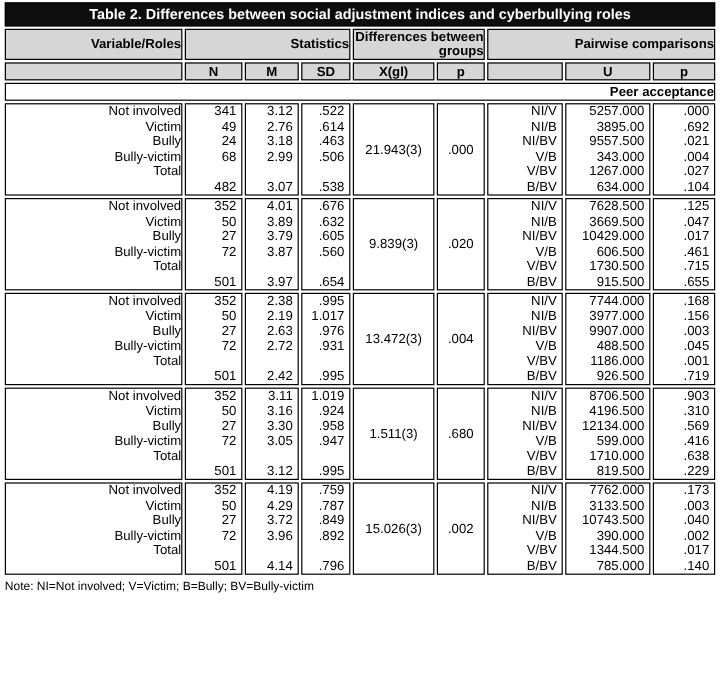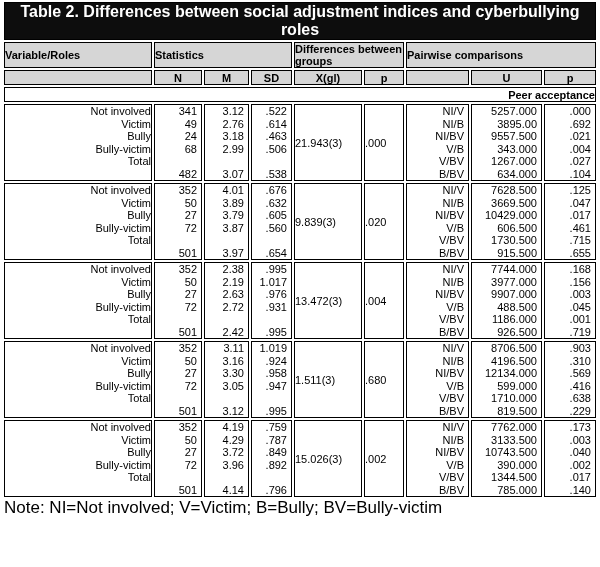--- a/index.html
+++ b/index.html
@@ -18,7 +18,7 @@
   }
   td.title{
     background:#0d0d0d;color:#fff;font-weight:bold;text-align:center;
-    font-size:16px;height:20px;vertical-align:middle;
+    font-size:12px;height:20px;vertical-align:middle;
   }
   td.h1{
     background:#d6d6d6;font-weight:bold;text-align:left;

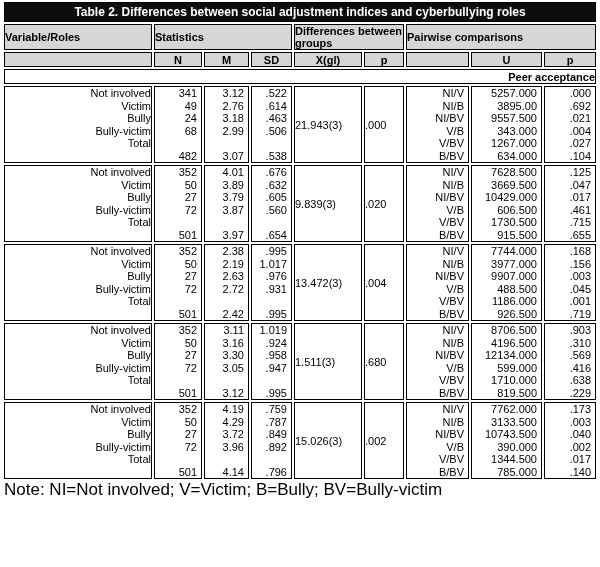--- a/index.html
+++ b/index.html
@@ -21,7 +21,7 @@
     font-size:12px;height:20px;vertical-align:middle;
   }
   td.h1{
-    background:#d6d6d6;font-weight:bold;text-align:left;
+    background:#d6d6d6;font-weight:bold;text-align:right;
     vertical-align:middle;height:26px;line-height:12px;
   }
   td.h2{

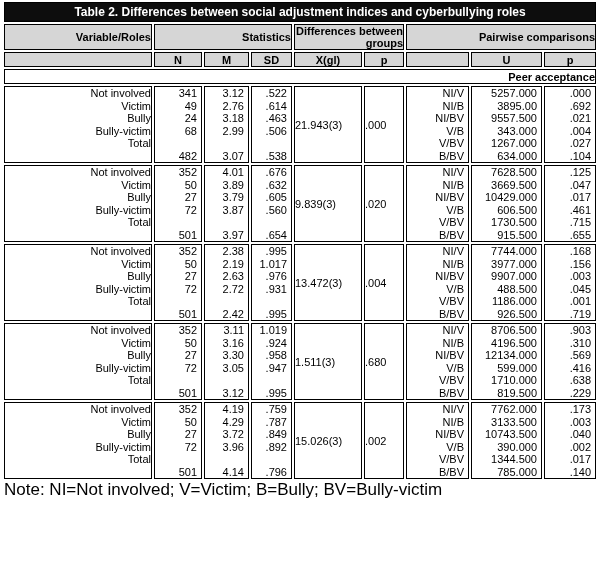--- a/index.html
+++ b/index.html
@@ -32,7 +32,7 @@
     font-weight:bold;text-align:right;padding-left:4px;
     height:15px;vertical-align:middle;
   }
-  td.mid{vertical-align:middle;}
+  td.mid{vertical-align:middle;text-align:center;}
   .ln{height:12.5px;line-height:12.5px;white-space:nowrap;font-size:11px;}
   .ln.l{text-align:right;padding-left:4px;}
   .ln.r{text-align:right;padding-right:4px;}

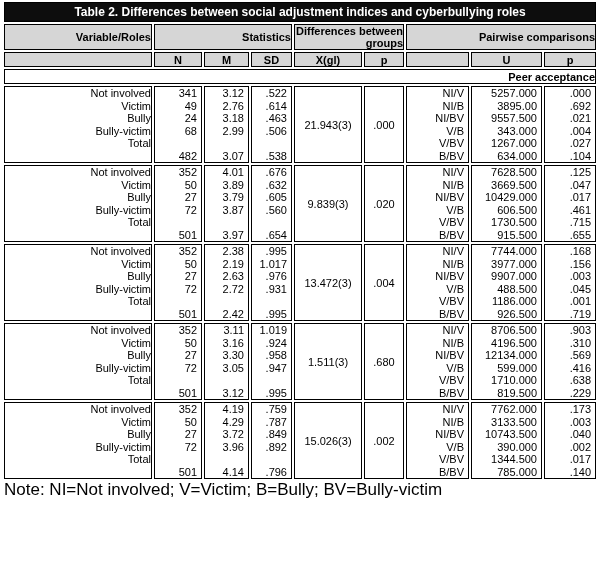--- a/index.html
+++ b/index.html
@@ -37,7 +37,7 @@
   .ln.l{text-align:right;padding-left:4px;}
   .ln.r{text-align:right;padding-right:4px;}
   .note{
-    font-size:17px;line-height:13px;padding:2px 0 0 4px;color:#000;
+    font-size:10px;line-height:13px;padding:2px 0 0 4px;color:#000;
   }
 </style>
 </head>

